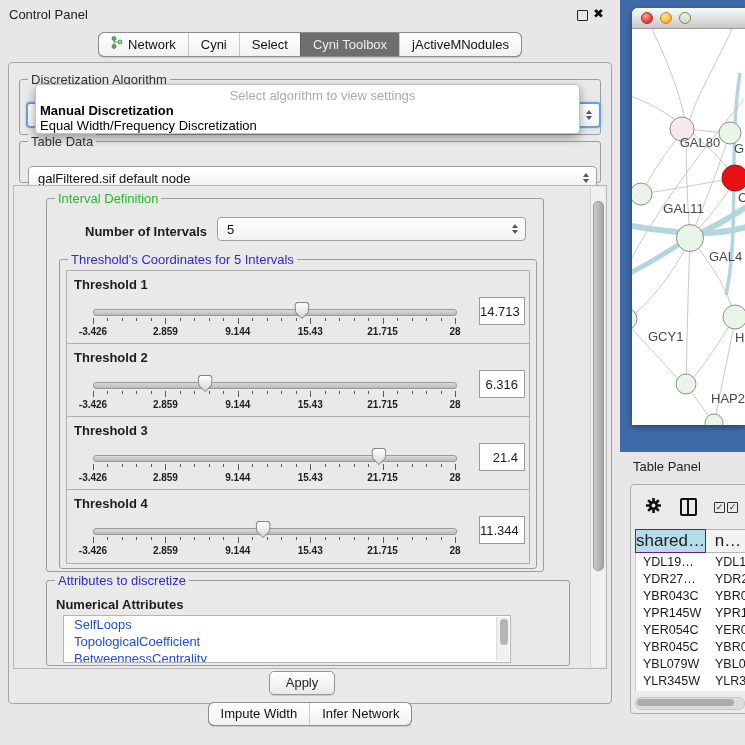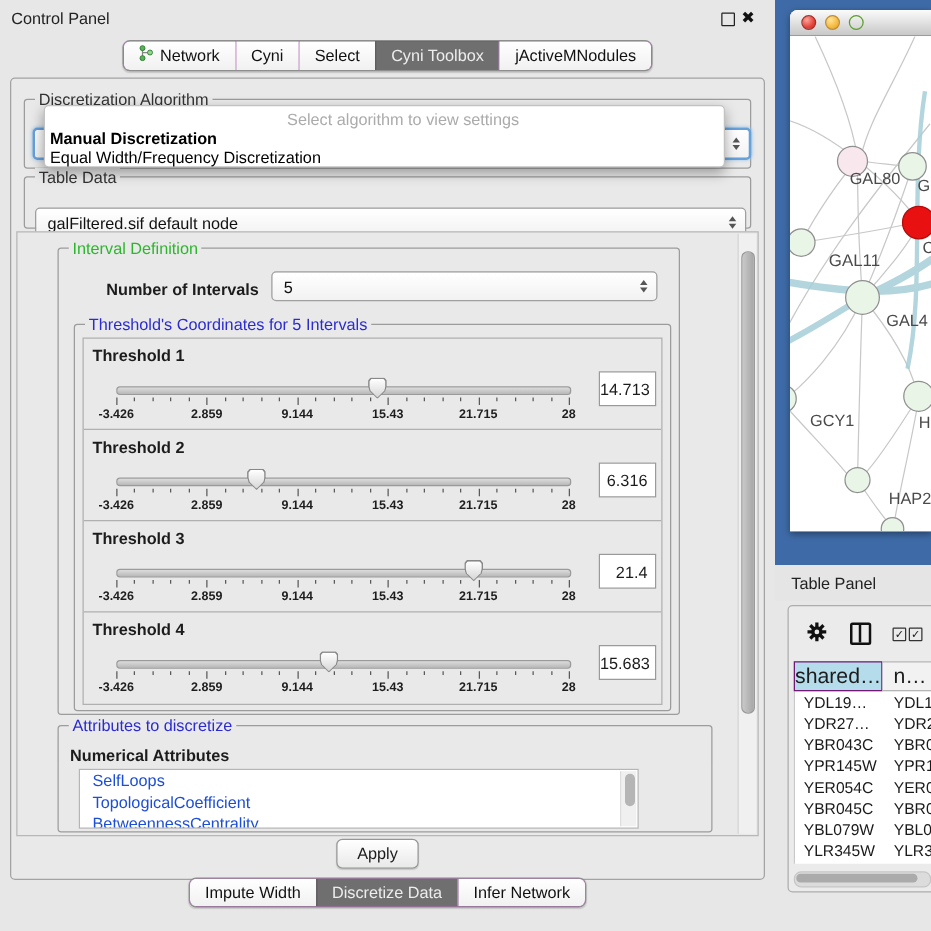--- a/index.html
+++ b/index.html
@@ -383,7 +383,7 @@
                       <span class="tick-lab" style="left: 100%;">28</span>
                     </div>
                 </div>
-                <div class="val-box">15.683</div>
+                <div class="val-box">11.344</div>
               </div>
 
             </div>

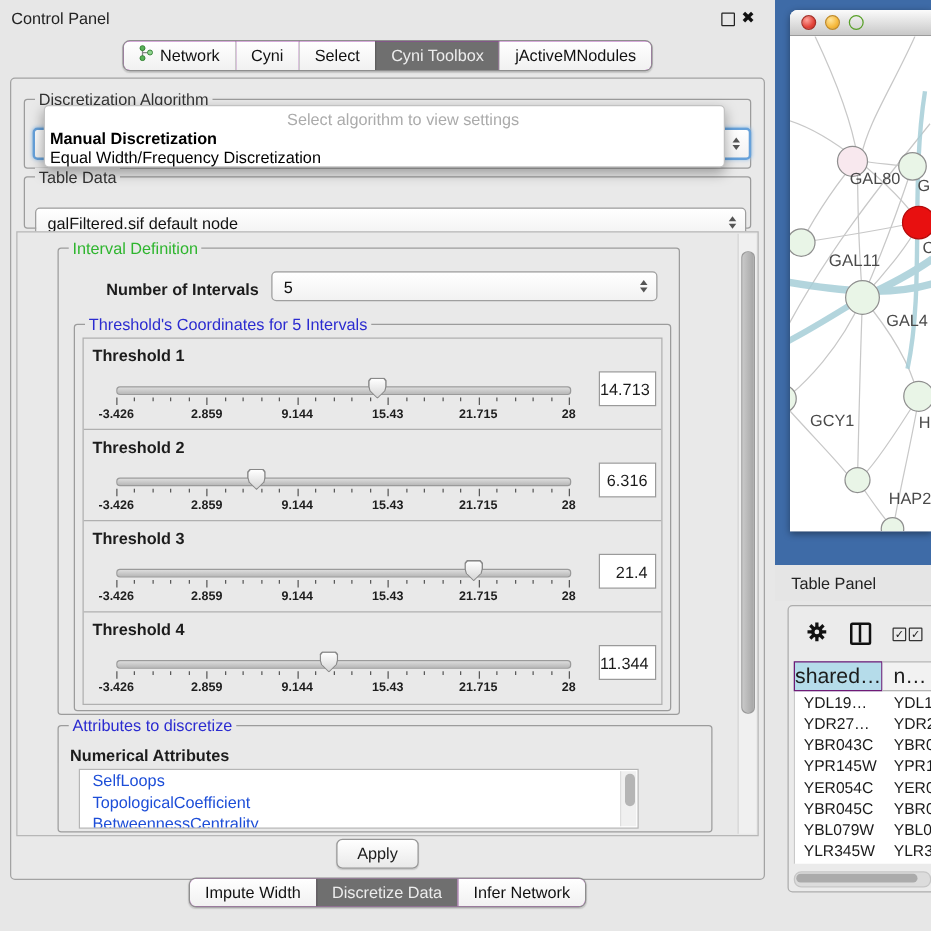--- a/index.html
+++ b/index.html
@@ -411,9 +411,6 @@
       <div class="seg">
         <div class="seg-btn">
           <span>Impute Width</span>
-        </div>
-        <div class="seg-btn selected">
-          <span>Discretize Data</span>
         </div>
         <div class="seg-btn">
           <span>Infer Network</span>

